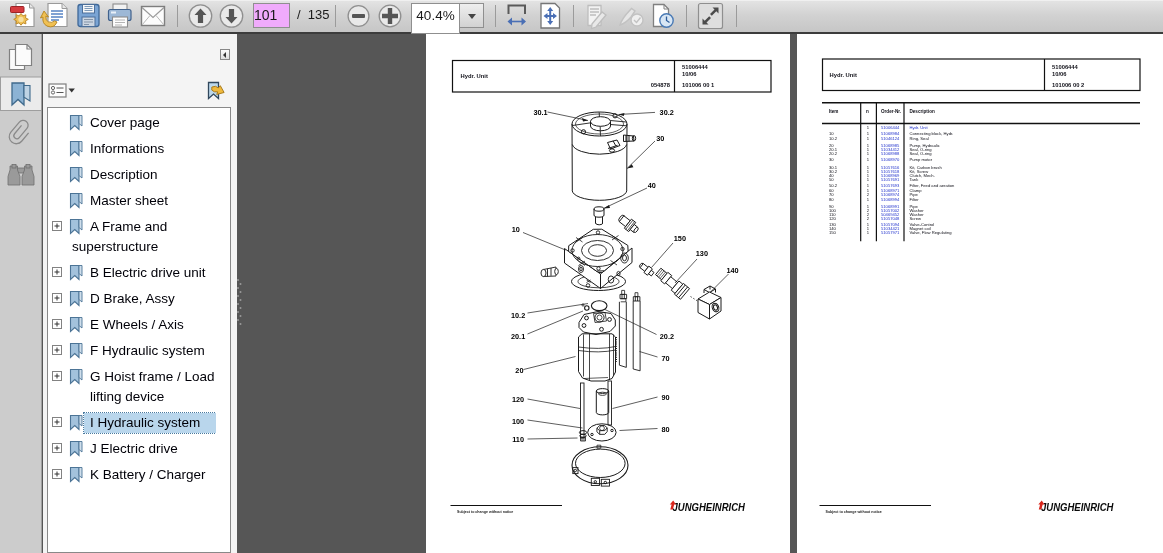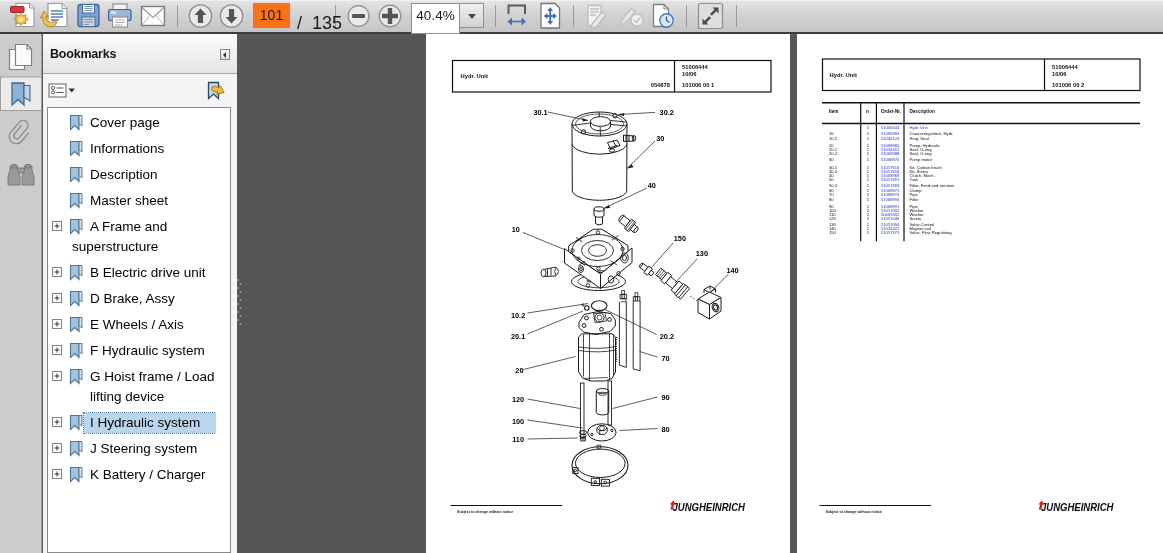--- a/index.html
+++ b/index.html
@@ -14,8 +14,8 @@
   #toolbarline { left:0; top:32px; width:1163px; height:2px; background:#3c3c3c; }
   .sep { position:absolute; top:5px; width:1px; height:22px; background:#9b9b9b; }
 
-  #pginput { left:253px; top:3px; width:37px; height:25px; background:#f97316;
-    border:1px solid #8f8f8f; font-size:14px; color:#1a1a1a; text-align:center; line-height:23px; }
+  #pginput { left:253px; top:3px; width:37px; height:25px; background:#f0abfc;
+    border:1px solid #8f8f8f; font-size:14px; color:#1a1a1a; text-align:left; line-height:23px; }
   #pgtotal { left:297px; top:13px; font-size:18px; color:#1a1a1a; }
   #zoominput { left:411px; top:3px; width:49px; height:31px; background:#fff;
     border:1px solid #8f8f8f; font-size:13.5px; color:#1a1a1a; text-align:center; line-height:23px; }

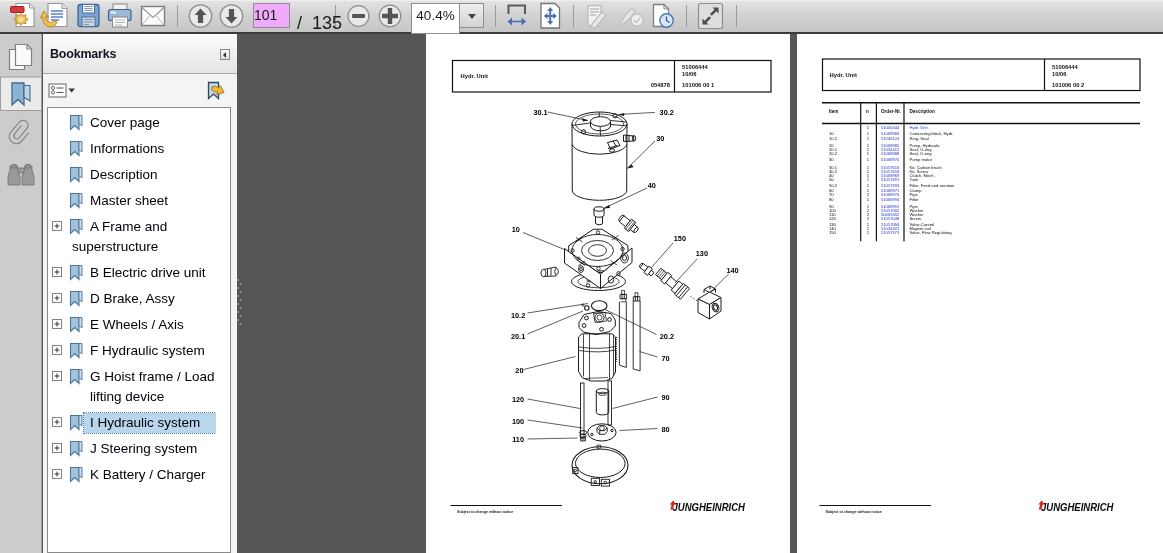--- a/index.html
+++ b/index.html
@@ -16,7 +16,7 @@
 
   #pginput { left:253px; top:3px; width:37px; height:25px; background:#f0abfc;
     border:1px solid #8f8f8f; font-size:14px; color:#1a1a1a; text-align:left; line-height:23px; }
-  #pgtotal { left:297px; top:13px; font-size:18px; color:#1a1a1a; }
+  #pgtotal { left:297px; top:7px; font-size:13px; color:#1a1a1a; }
   #zoominput { left:411px; top:3px; width:49px; height:31px; background:#fff;
     border:1px solid #8f8f8f; font-size:13.5px; color:#1a1a1a; text-align:center; line-height:23px; }
   #zoomdrop { left:460px; top:3px; width:24px; height:25px;

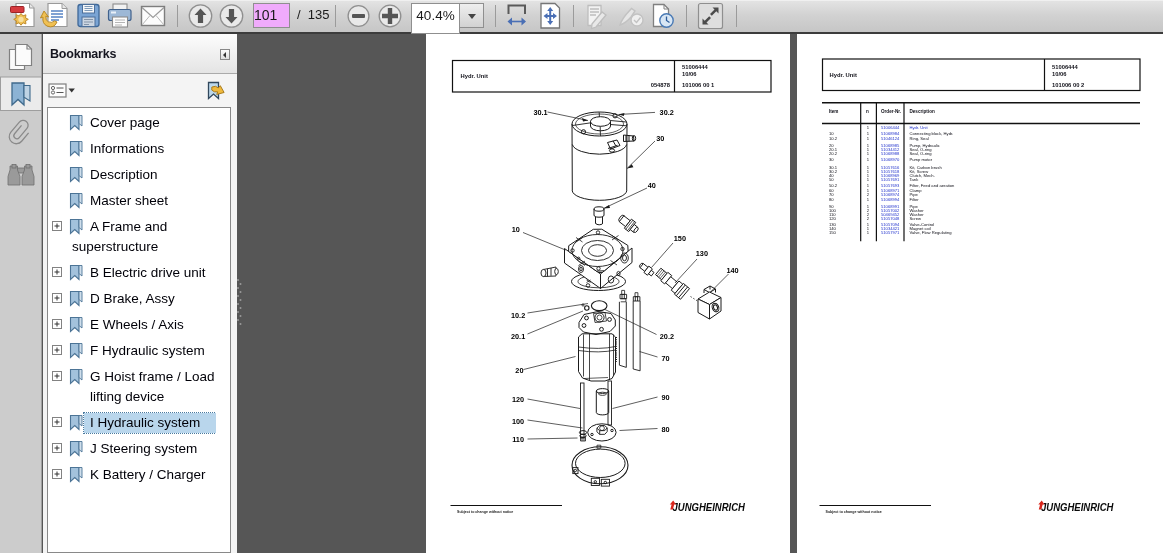--- a/index.html
+++ b/index.html
@@ -204,9 +204,6 @@
   </svg>
 </div>
 <div class="abs" id="panel">
-  <div class="abs" id="panelhead">
-      <b>Bookmarks</b>
-    </div>
   <div class="abs" id="collapsebtn"></div>
 
   <svg class="abs" style="left:0;top:41px" width="194" height="31" viewBox="0 0 194 31">

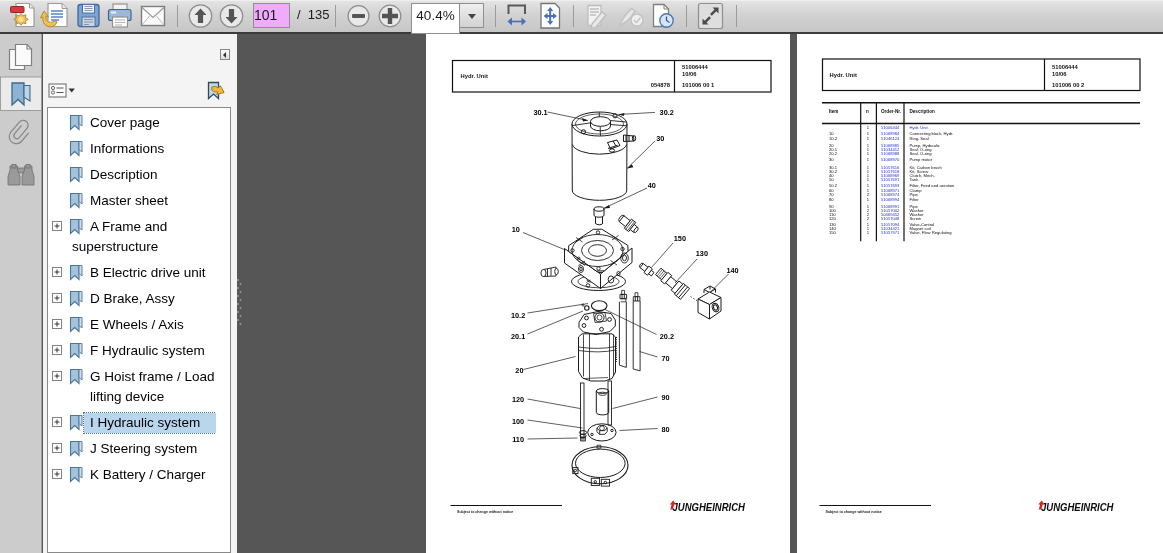--- a/index.html
+++ b/index.html
@@ -268,7 +268,7 @@
   <div class="bmrow" style="left:90px;top:369px">G Hoist frame / Load</div>
   <div class="bmrow" style="left:90px;top:389px">lifting device</div>
   <div class="bmrow" style="left:90px;top:415px">I Hydraulic system</div>
-  <div class="bmrow" style="left:90px;top:441px">J Steering system</div>
+  <div class="bmrow" style="left:90px;top:441px">J Electric drive</div>
   <div class="bmrow" style="left:90px;top:467px">K Battery / Charger</div>
 </div>
 

